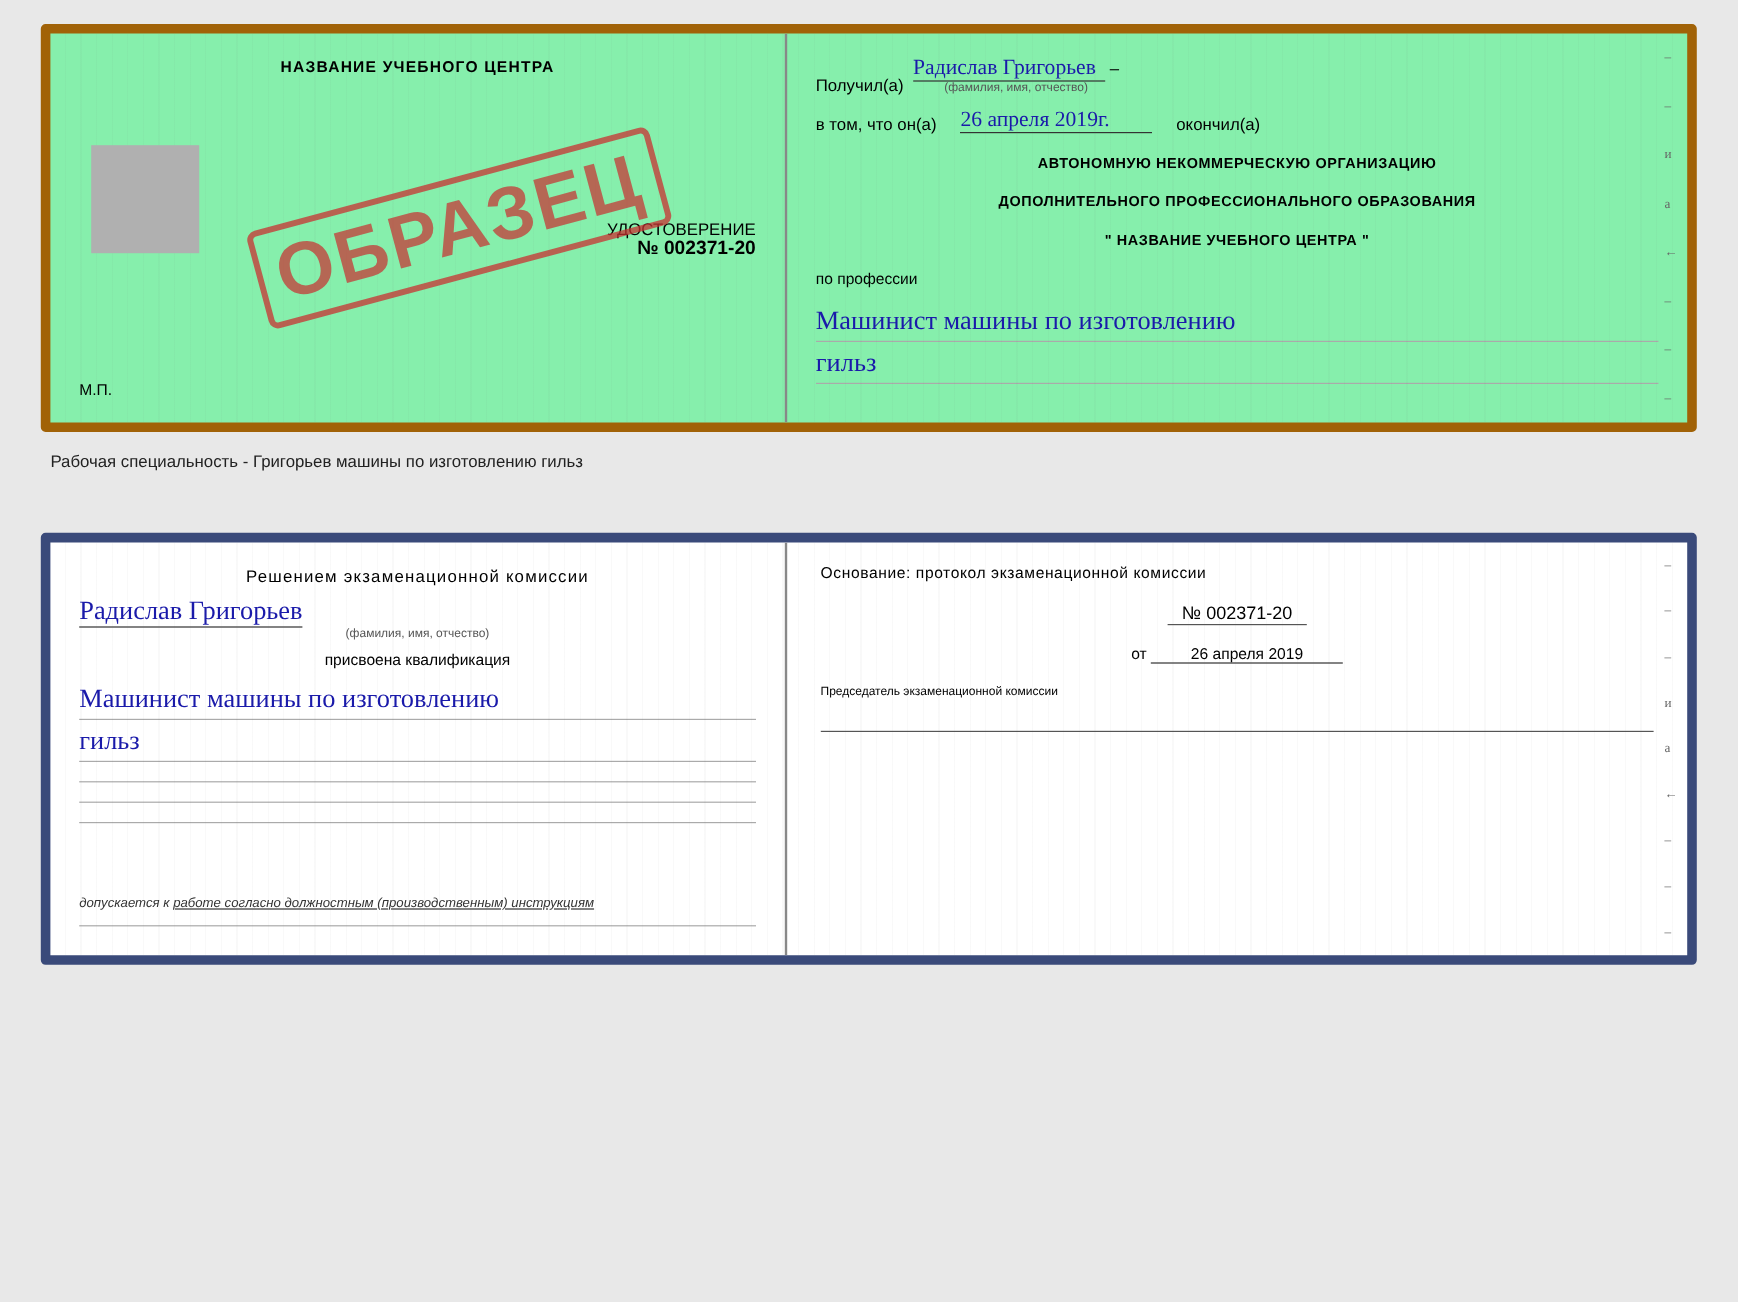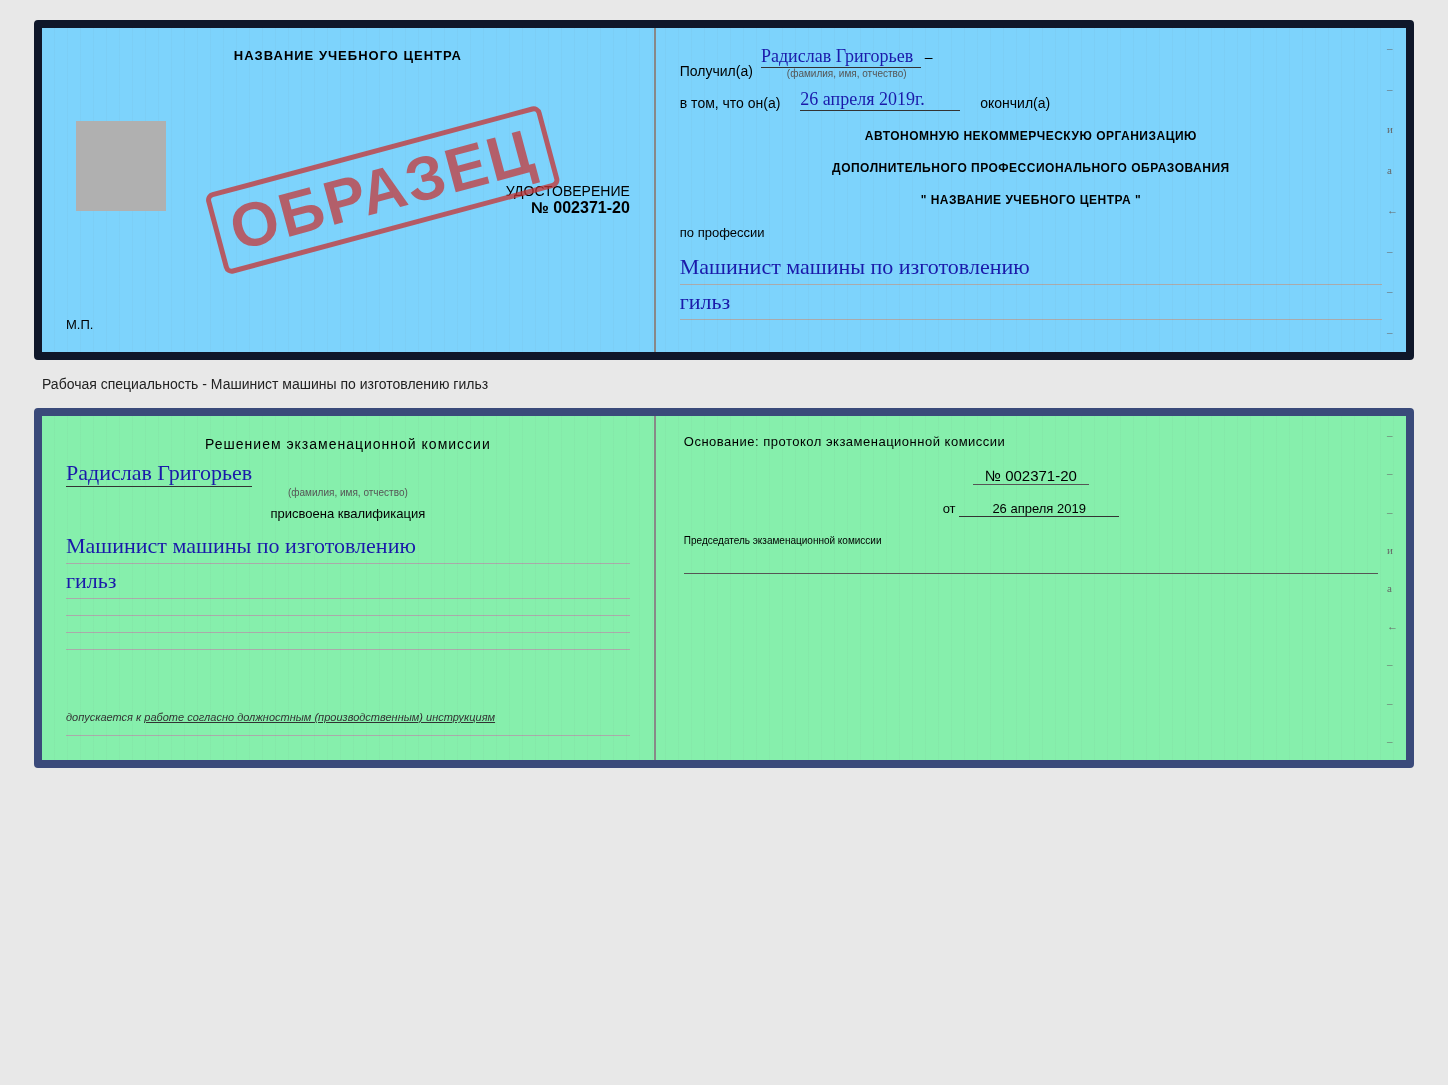--- a/index.html
+++ b/index.html
@@ -26,8 +26,8 @@
     
     .top-doc {
       display: flex;
-      background: #7dd3fc;
-      border: 8px solid #0f172a;
+      background: #86efac;
+      border: 8px solid #a16207;
       border-radius: 4px;
       min-height: 340px;
       position: relative;

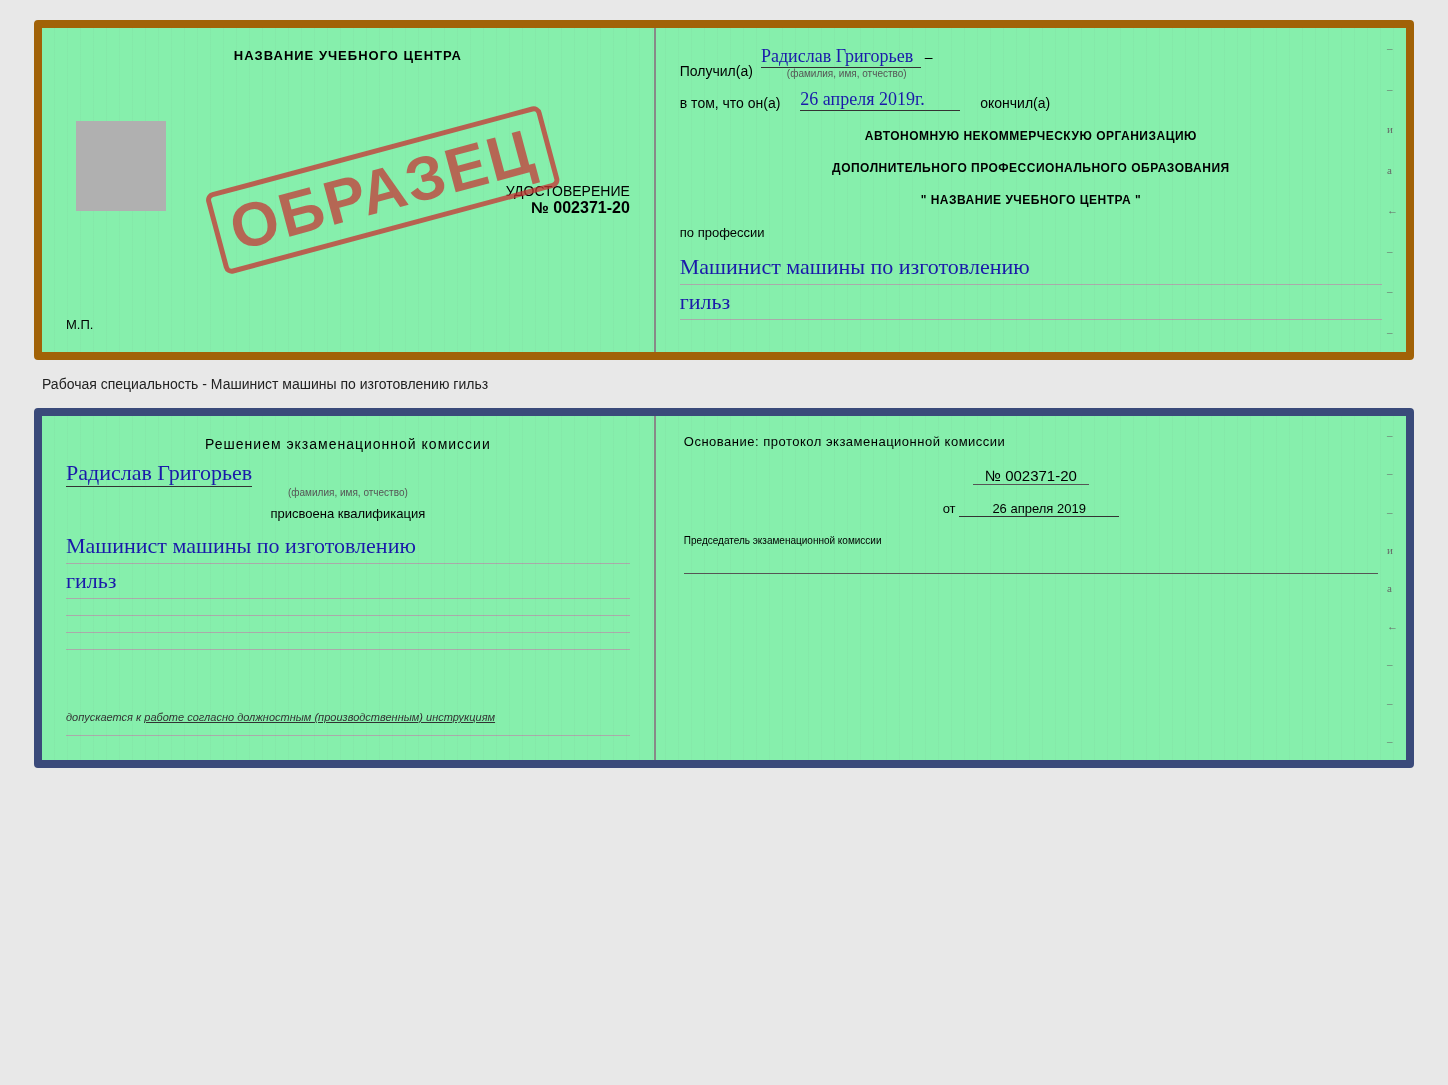--- a/index.html
+++ b/index.html
@@ -428,7 +428,7 @@
     </div>
   </div>
 
-  <div class="separator-label">Рабочая специальность - Машинист машины по изготовлению гильз</div>
+  <div class="separator-label">Рабочая специальность - Григорьев машины по изготовлению гильз</div>
 
   <div class="bottom-doc">
 

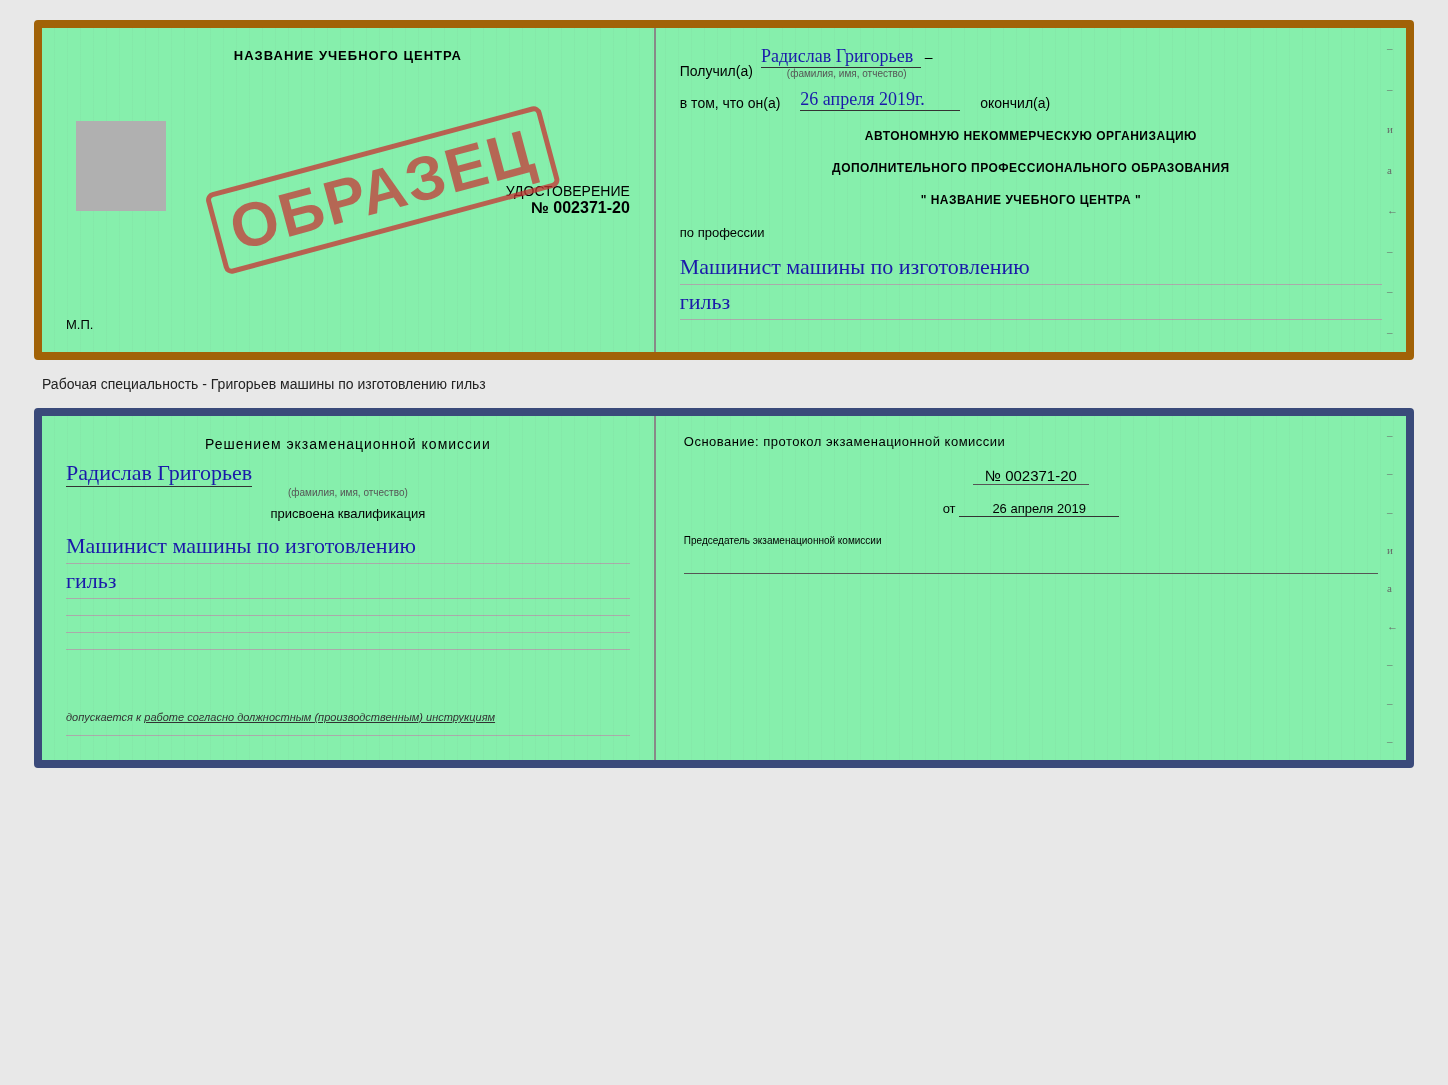--- a/index.html
+++ b/index.html
@@ -221,12 +221,13 @@
     
     .bottom-doc {
       display: flex;
-      background: #86efac;
+      background: #ffffff;
       border: 8px solid #3a4a7a;
       border-radius: 4px;
       min-height: 360px;
       position: relative;
       overflow: hidden;
+      margin-top: 36px;
     }
 
     .bottom-doc::before {

